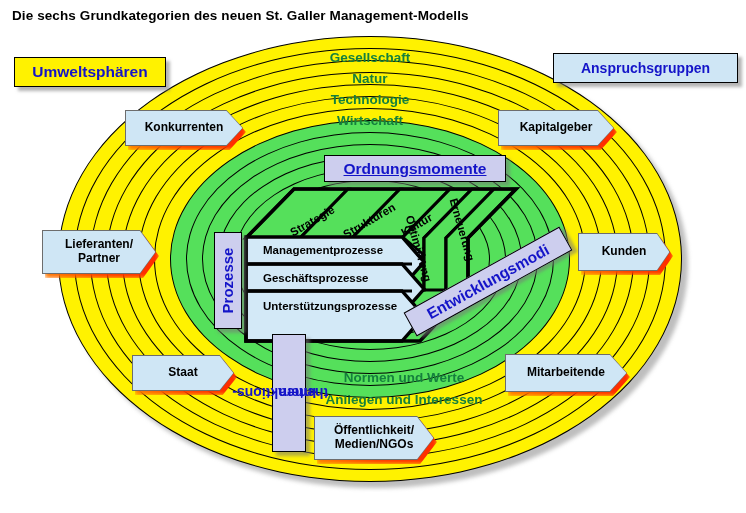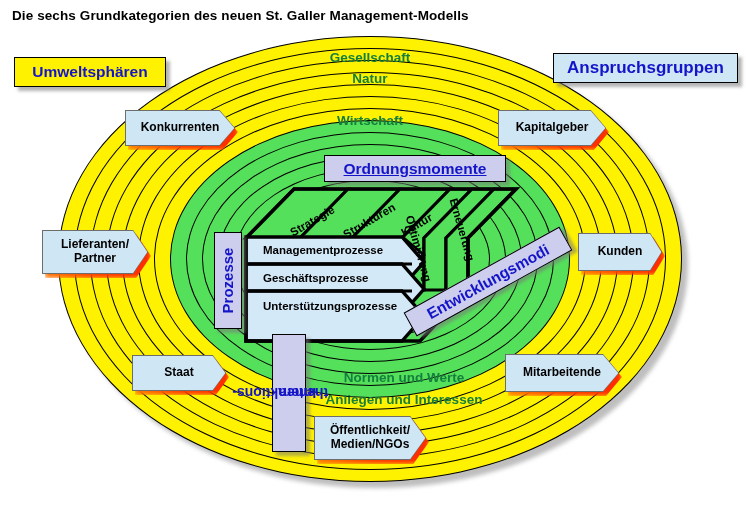--- a/index.html
+++ b/index.html
@@ -90,7 +90,7 @@
   }
   #anspruchsgruppen {
     left: 553px; top: 53px; width: 185px; height: 30px;
-    font-size: 17px;
+    font-size: 14px;
   }
   #ordnungsmomente {
     left: 324px; top: 155px; width: 182px; height: 27px;

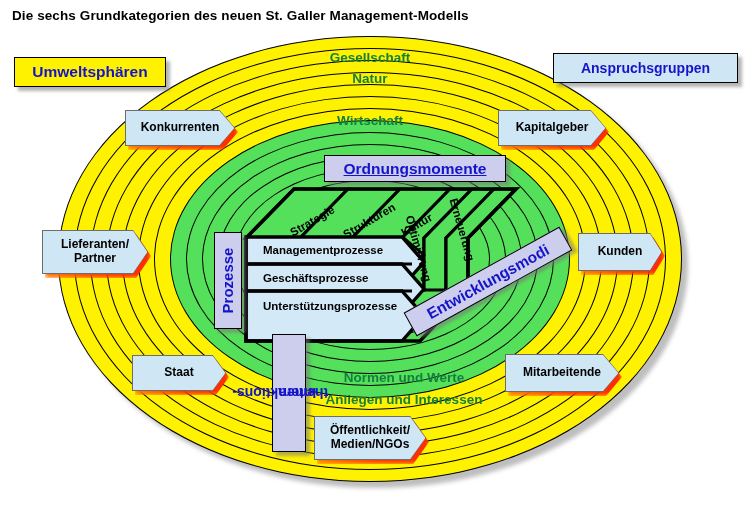--- a/index.html
+++ b/index.html
@@ -226,6 +226,7 @@
 
     <div class="ringlabel" style="top:14px;">Gesellschaft</div>
     <div class="ringlabel" style="top:35px;">Natur</div>
+    <div class="ringlabel" style="top:56px;">Technologie</div>
     <div class="ringlabel" style="top:77px;">Wirtschaft</div>
 
     <div class="ringlabel" style="top:334px; padding-left:34px;">Normen und Werte</div>

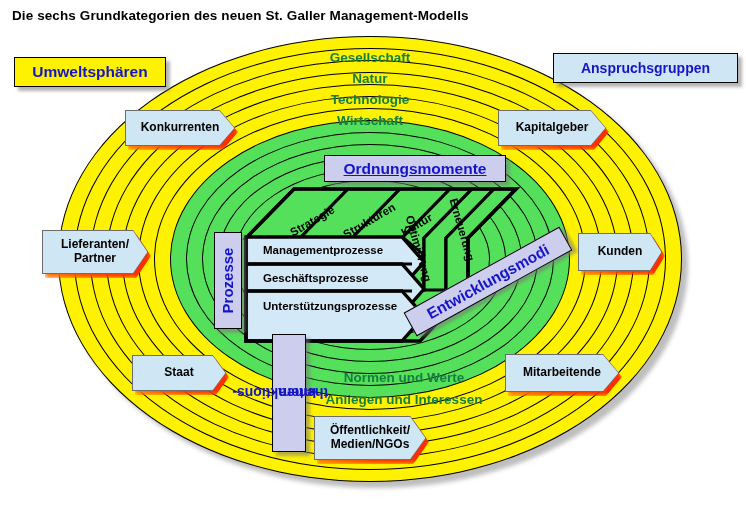--- a/index.html
+++ b/index.html
@@ -137,7 +137,7 @@
     clip-path: polygon(0 0, 86% 0, 100% 50%, 86% 100%, 0 100%);
     border: 0;
   }
-  .chip-wrap { position: absolute; }
+  .chip-wrap { position: absolute; padding-left: 8px; }
   .chip-shadow {
     position: absolute;
     left: 3px; top: 4px;

